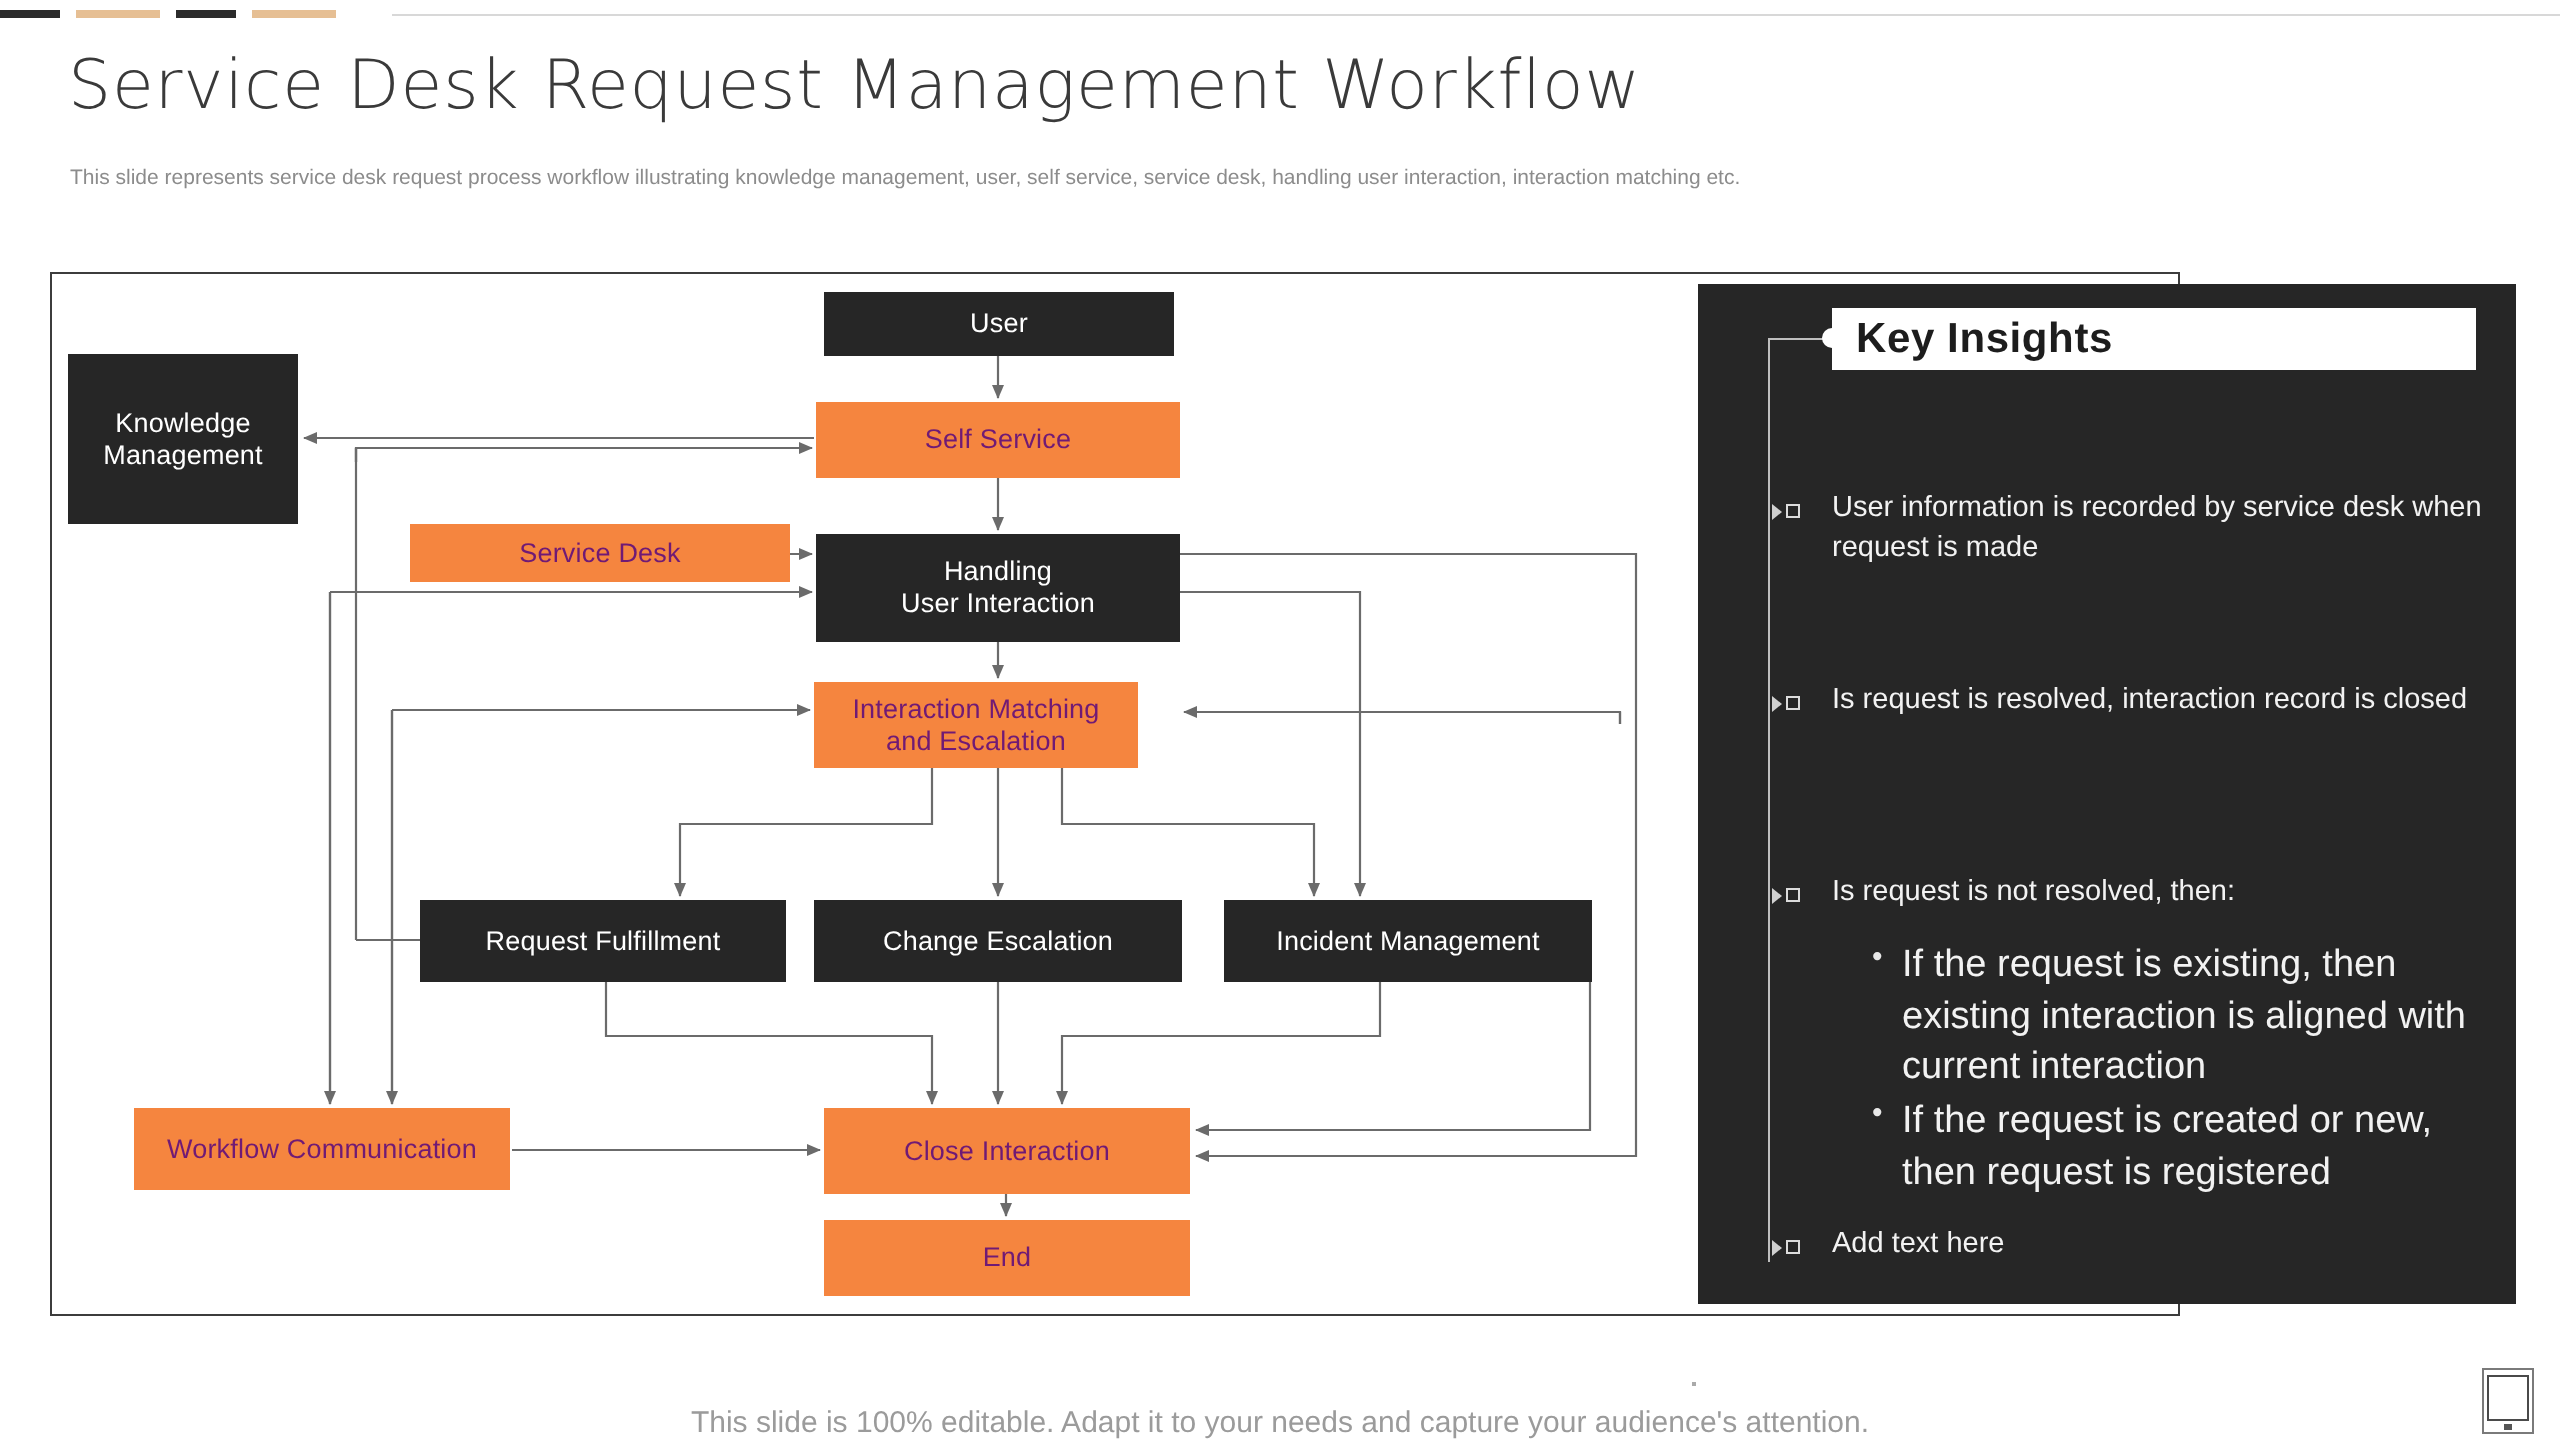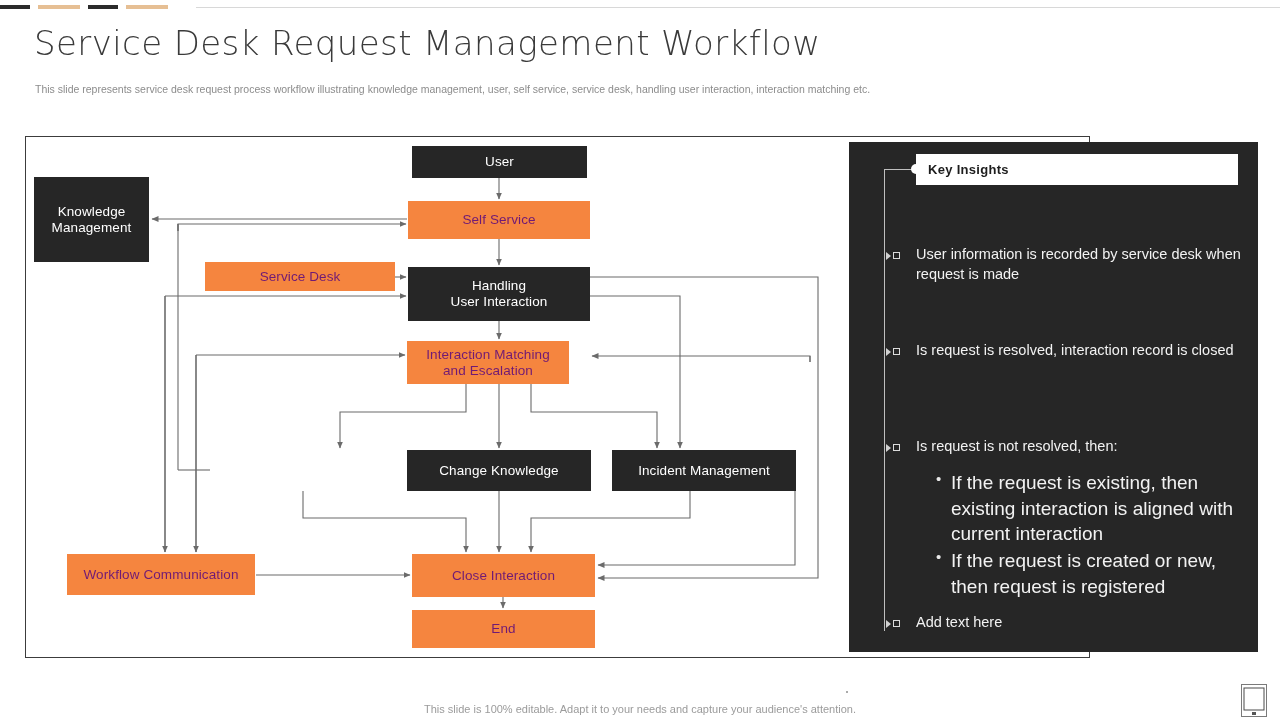--- a/index.html
+++ b/index.html
@@ -58,7 +58,7 @@
     width: 322px; height: 31px; background: #ffffff;
     display: flex; align-items: center; padding-left: 12px;
   }
-  .ki-header-label { font-size: 13px; font-weight: bold; color: #1d1d1d; letter-spacing: .3px; }
+  .ki-header-label { font-size: 21px; font-weight: bold; color: #1d1d1d; letter-spacing: .3px; }
   .ki-dot {
     position: absolute; left: 911px; top: 164px;
     width: 10px; height: 10px; border-radius: 50%; background: #fff;

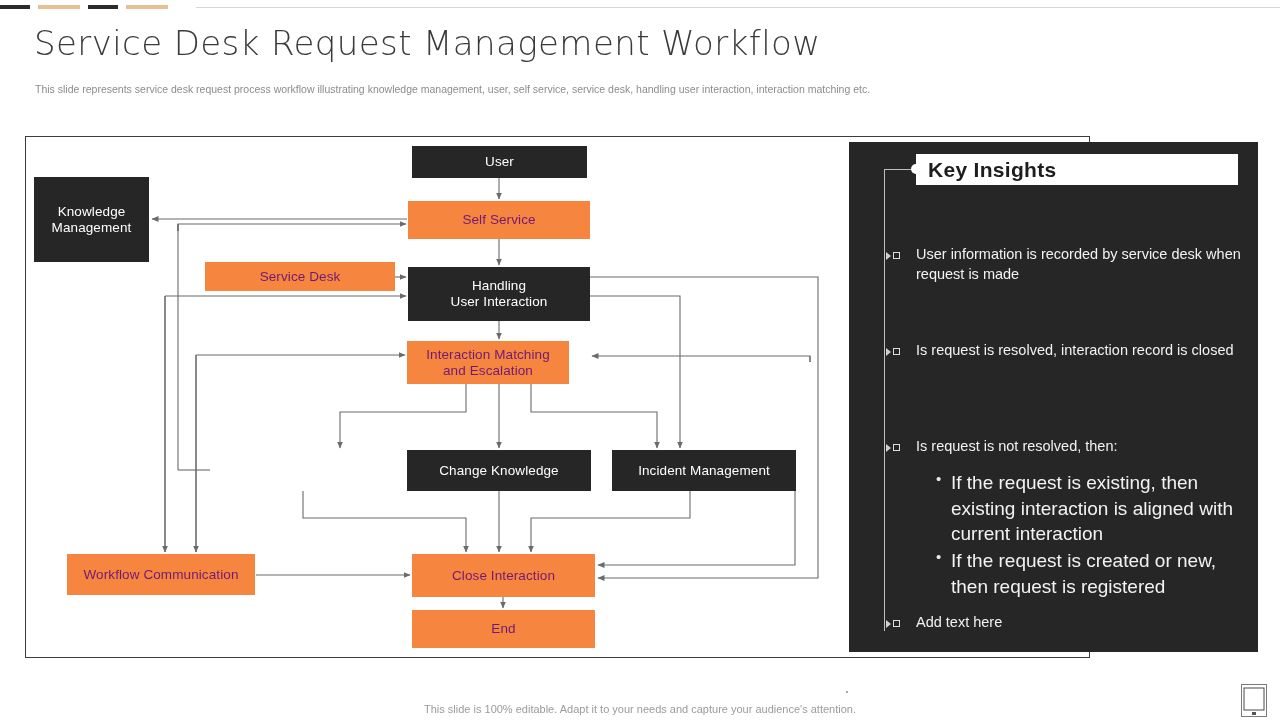--- a/index.html
+++ b/index.html
@@ -194,6 +194,9 @@
     <span style="white-space:pre-line;">Interaction Matching
 and Escalation</span>
   </div>
+  <div class="node dark" style="left:210px;top:450px;width:183px;height:41px;">
+    <span>Request Fulfillment</span>
+  </div>
   <div class="node dark" style="left:407px;top:450px;width:184px;height:41px;">
     <span>Change Knowledge</span>
   </div>

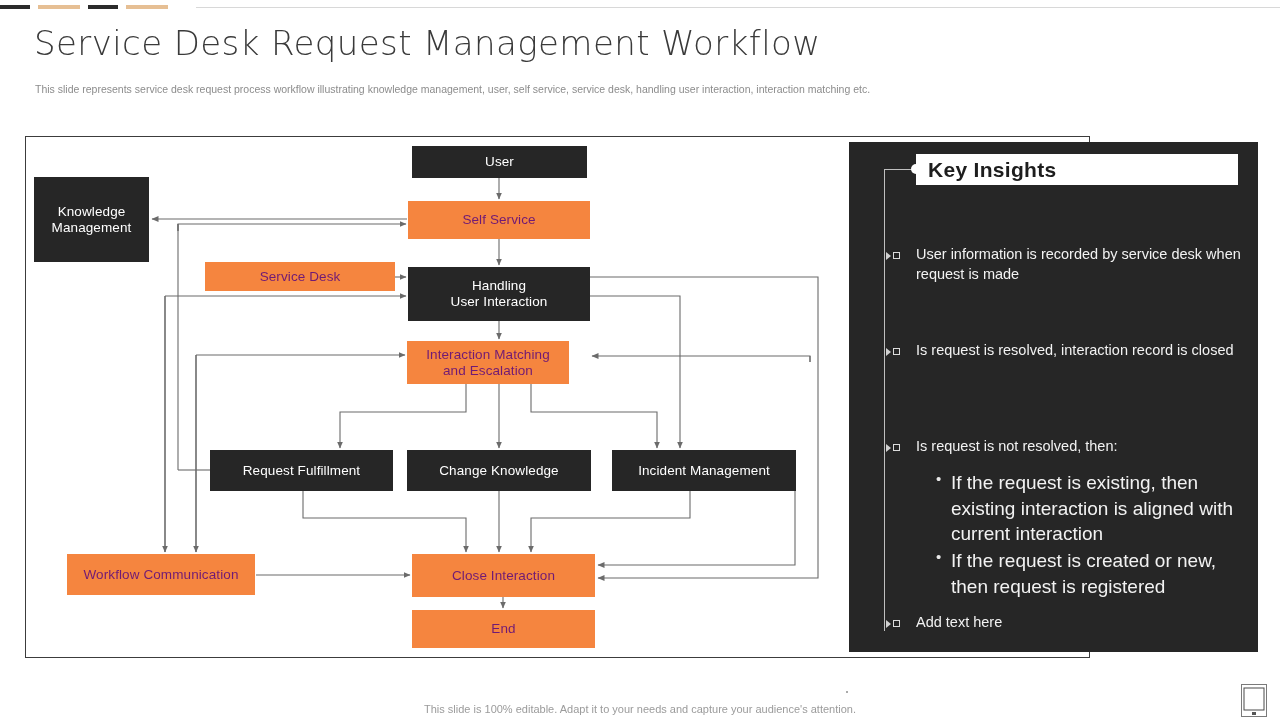--- a/index.html
+++ b/index.html
@@ -198,7 +198,7 @@
     <span>Request Fulfillment</span>
   </div>
   <div class="node dark" style="left:407px;top:450px;width:184px;height:41px;">
-    <span>Change Knowledge</span>
+    <span>Change Escalation</span>
   </div>
   <div class="node dark" style="left:612px;top:450px;width:184px;height:41px;">
     <span>Incident Management</span>

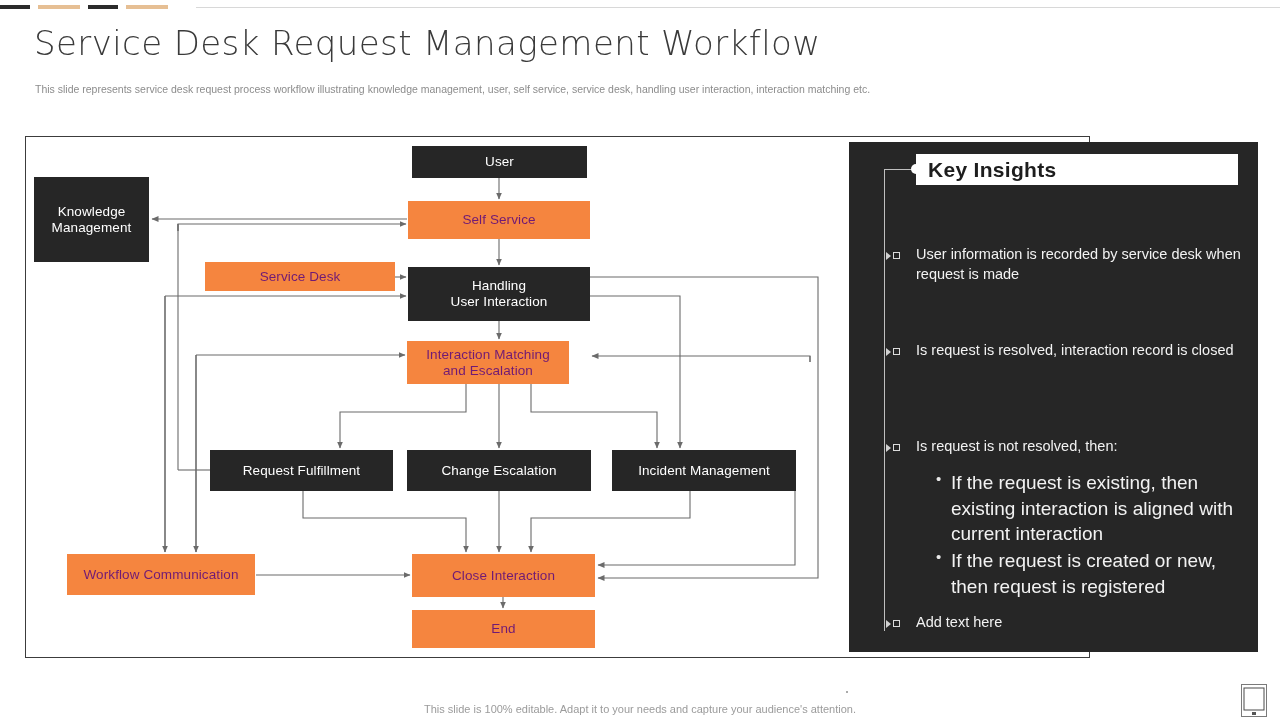--- a/index.html
+++ b/index.html
@@ -87,7 +87,7 @@
   
   .footer {
     position: absolute; left: 0; top: 703px; width: 1280px;
-    text-align: center; font-size: 11px; color: #9b9b9b;
+    text-align: center; font-size: 15px; color: #9b9b9b;
   }
   .footer-dot { position: absolute; left: 846px; top: 691px; width: 2px; height: 2px; background: #aaa; }
   .device-icon { position: absolute; left: 1241px; top: 684px; width: 26px; height: 33px; }

